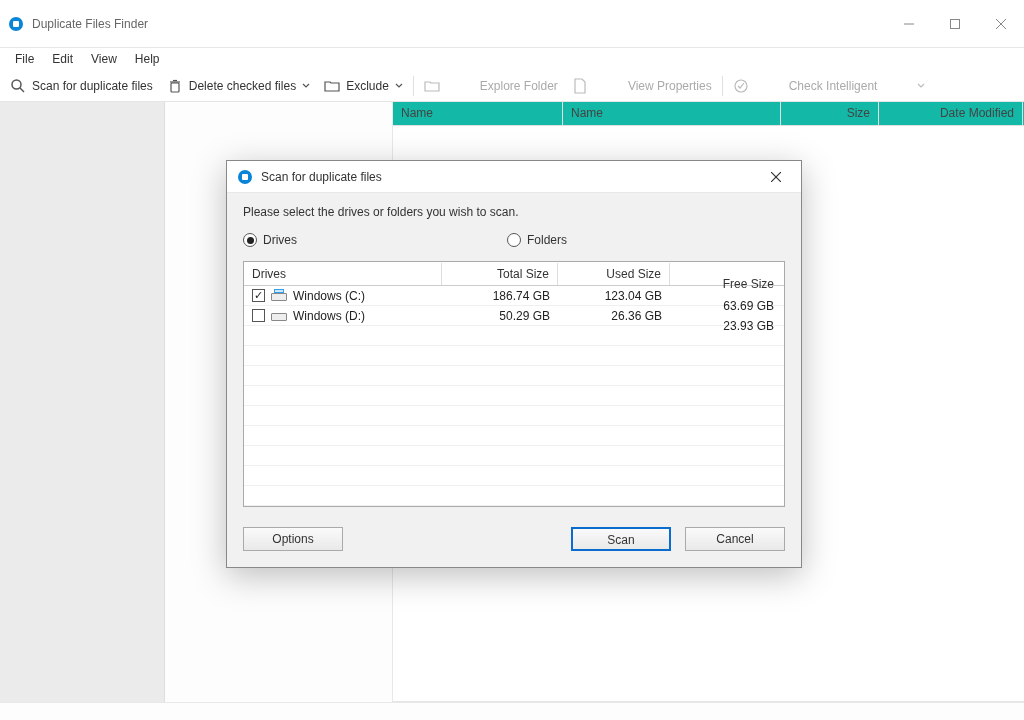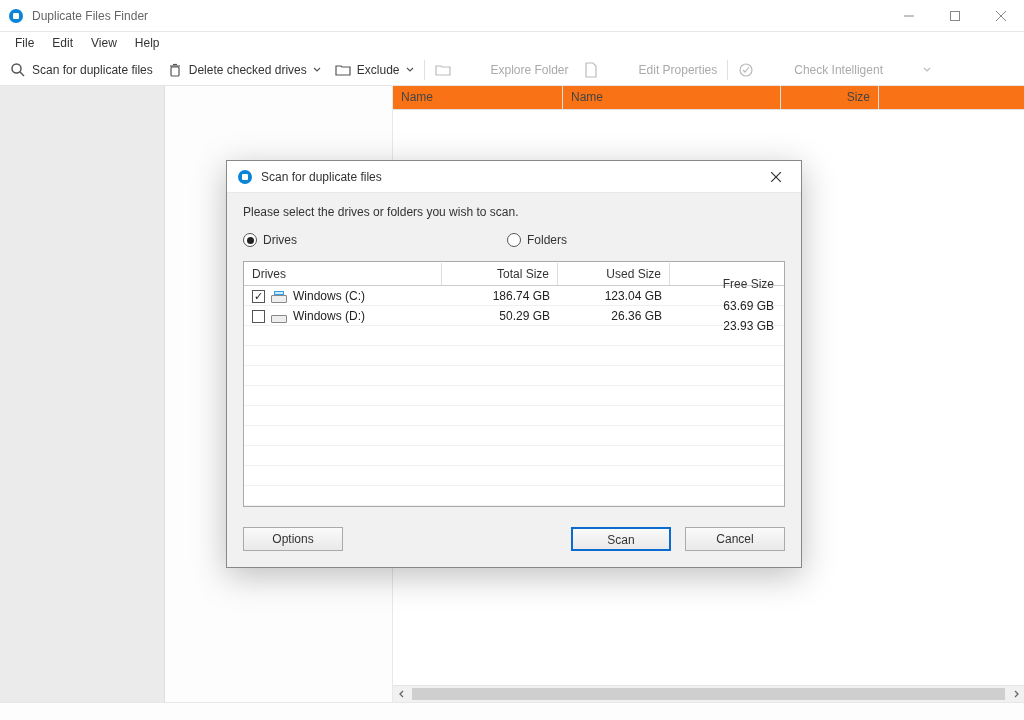--- a/index.html
+++ b/index.html
@@ -15,7 +15,7 @@
 
 
 .titlebar {
-  height: 32px;
+  height: 48px;
   display: flex;
   align-items: center;
   padding-left: 8px;

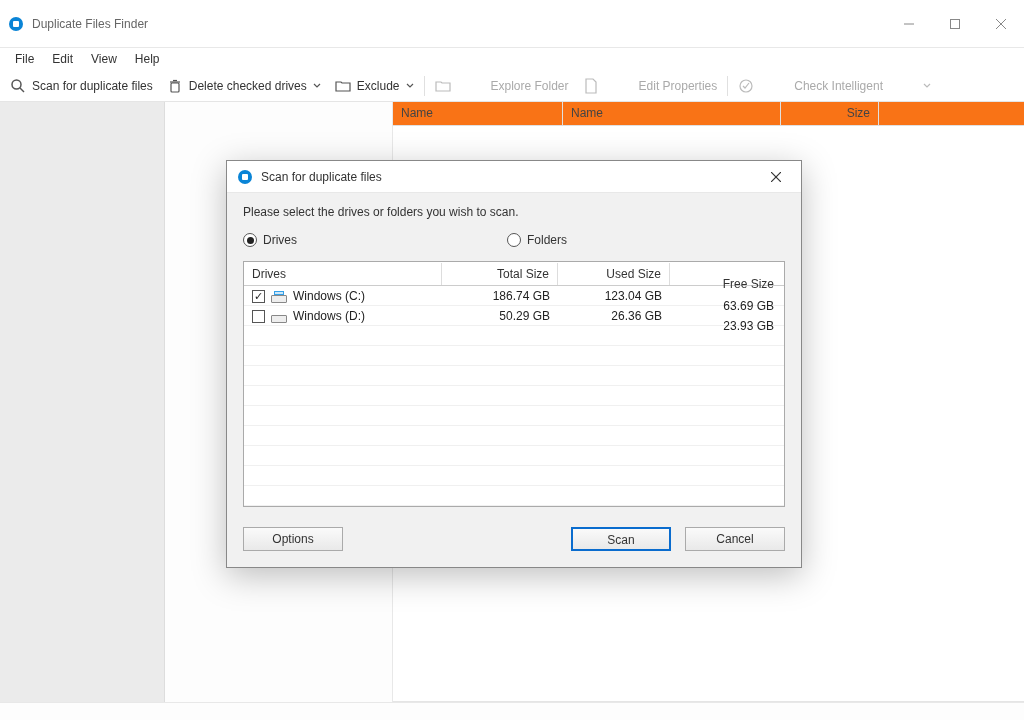--- a/index.html
+++ b/index.html
@@ -337,7 +337,7 @@
           <line x1="6" y1="2.5" x2="10" y2="2.5" stroke="#555" stroke-width="1.2"></line>
         </svg>
     </span>
-    <span>Delete checked drives</span>
+    <span>Delete checked files</span>
     <svg class="chevron-down" viewBox="0 0 8 8">
         <polyline points="1,2 4,5 7,2" fill="none" stroke="#555" stroke-width="1.2"></polyline>
       </svg>

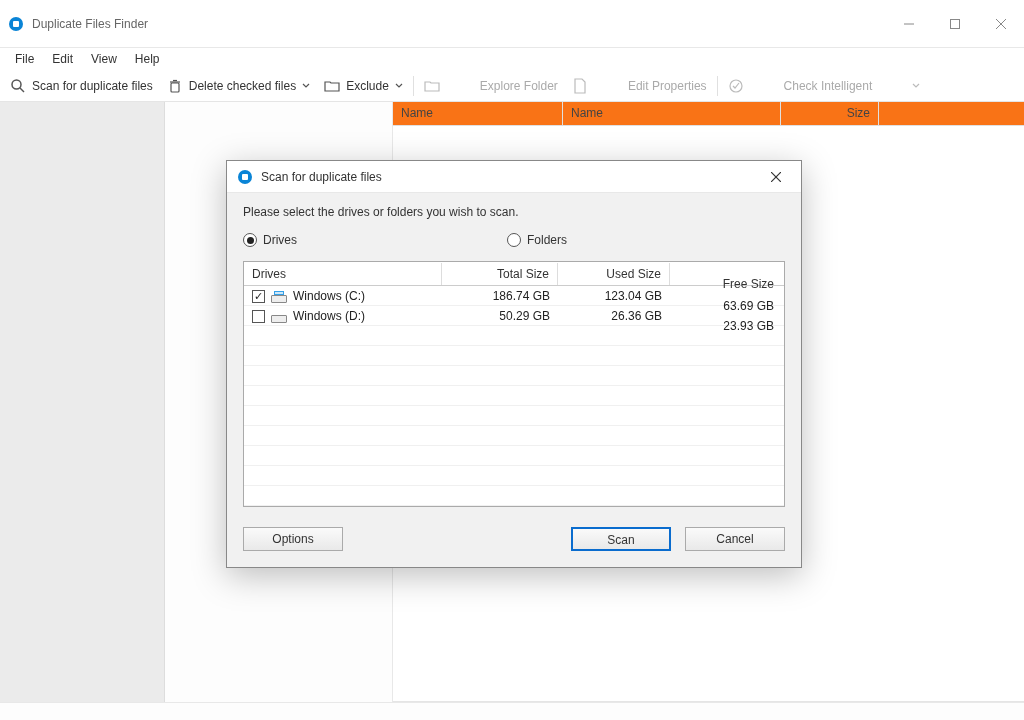--- a/index.html
+++ b/index.html
@@ -368,7 +368,7 @@
           <path d="M3 1 h7 l3 3 v11 h-10 z" fill="none" stroke="#bbb" stroke-width="1.2"></path>
         </svg>
     </span>
-    <span>Edit Properties</span>
+    <span>View Properties</span>
   </div>
   <div class="tool-sep"></div>
   <div class="tool-btn disabled">

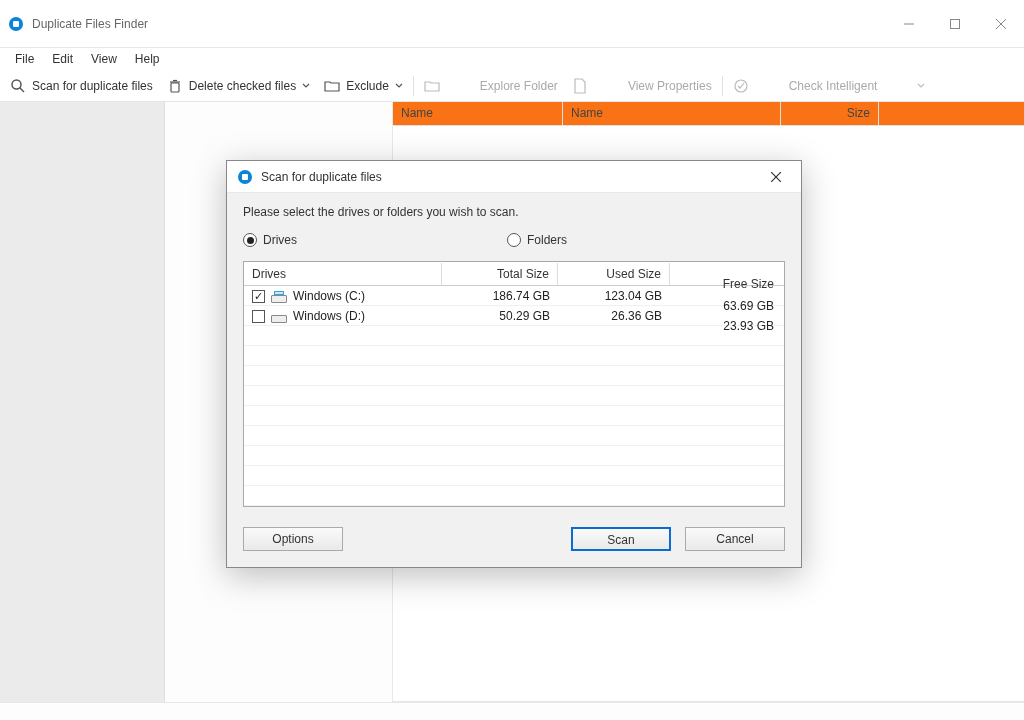--- a/index.html
+++ b/index.html
@@ -113,7 +113,7 @@
 .list-header {
   display: flex;
   height: 24px;
-  background: #f97316;
+  background: #14b8a6;
   border-bottom: 1px solid #e0e0e0;
 }
 .list-header .col {

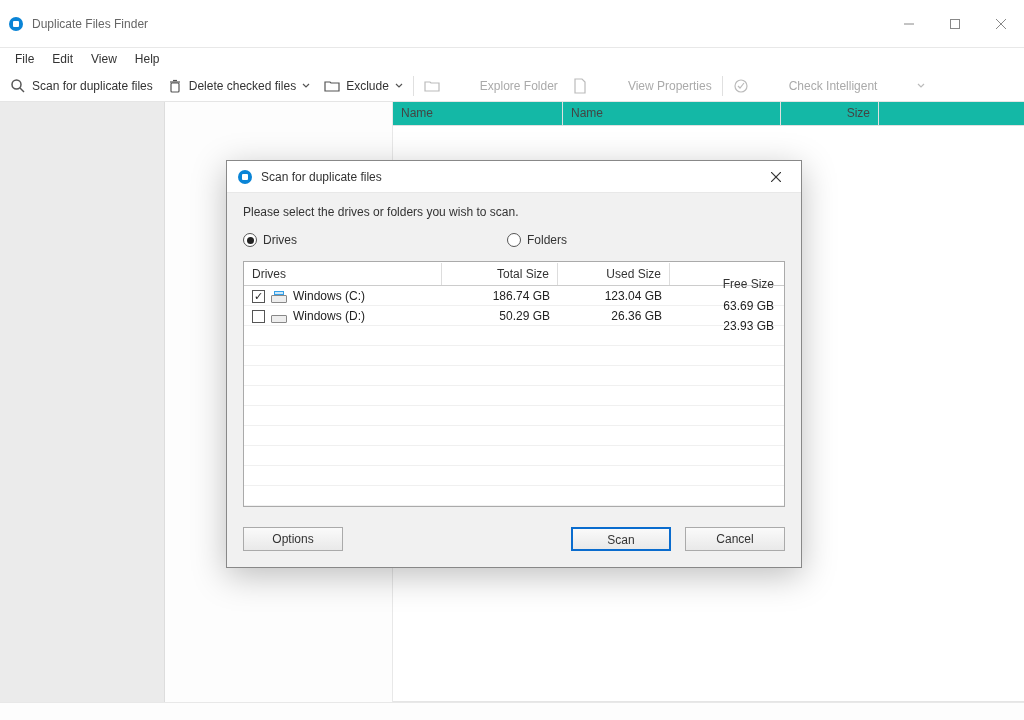--- a/index.html
+++ b/index.html
@@ -393,6 +393,7 @@
       <div class="col col-name">Name</div>
       <div class="col col-path">Name</div>
       <div class="col col-size">Size</div>
+      <div class="col col-date">Date Modified</div>
     </div>
   </div>
   <div class="h-scroll">

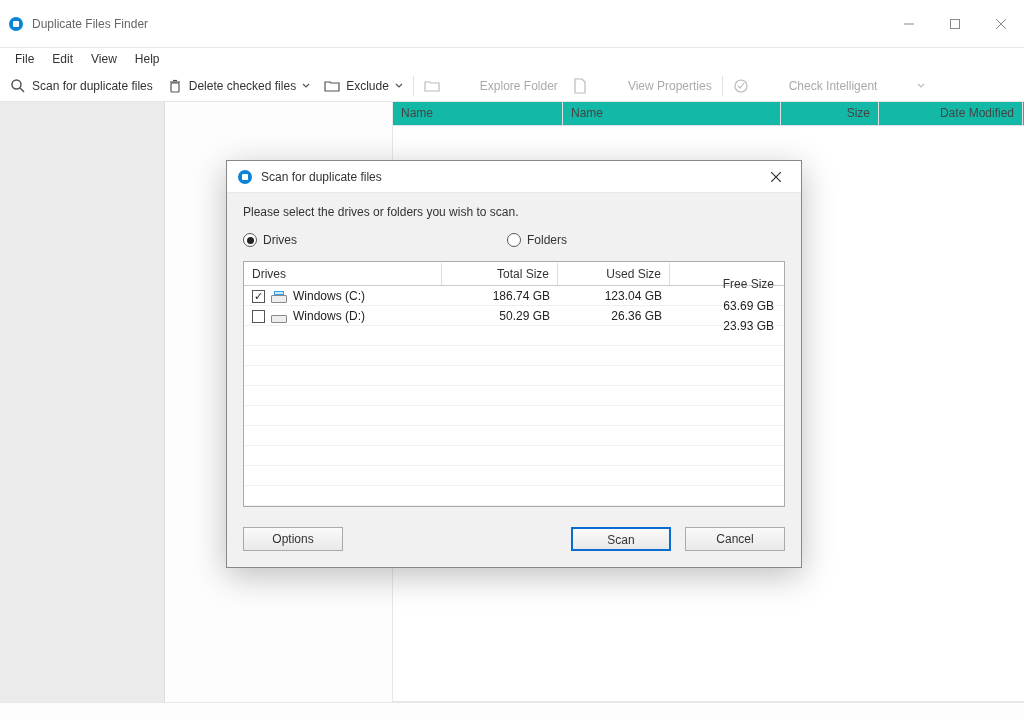--- a/index.html
+++ b/index.html
@@ -241,7 +241,7 @@
 .dt-row .dcol-total, .dt-row .dcol-used, .dt-row .dcol-free { text-align: right; }
 .dt-row.empty { height: 20px; }
 .drive-cell {
-  display: flex; align-items: flex-end; gap: 6px;
+  display: flex; align-items: flex-start; gap: 6px;
   width: 198px;
 }
 .checkbox {

